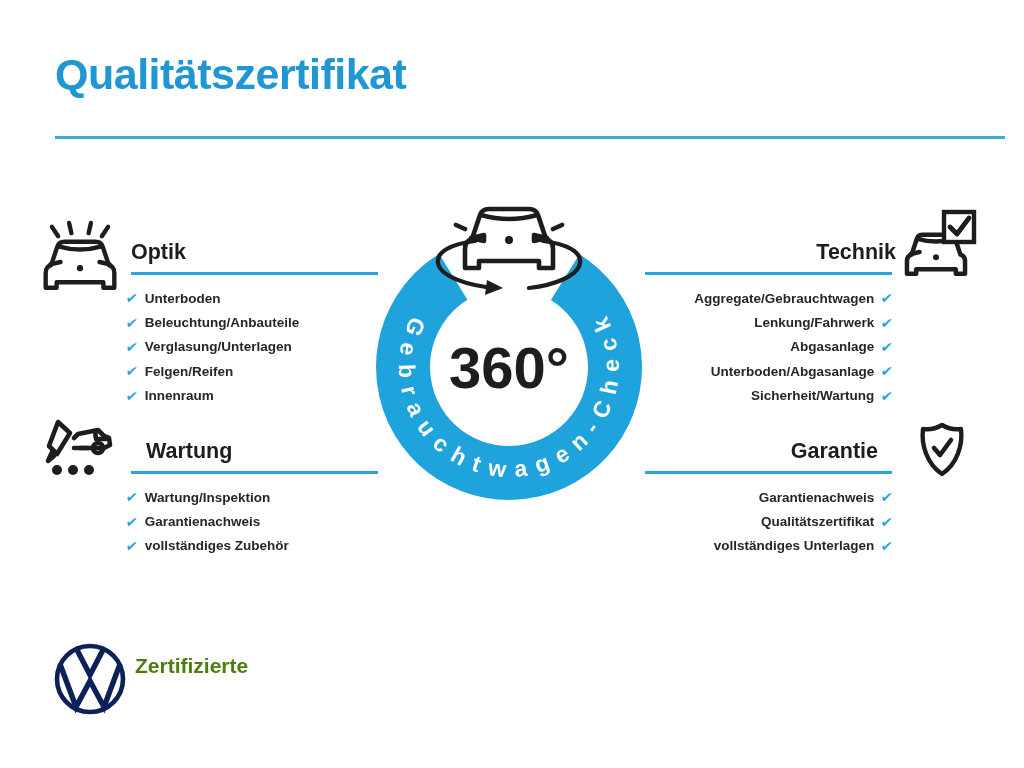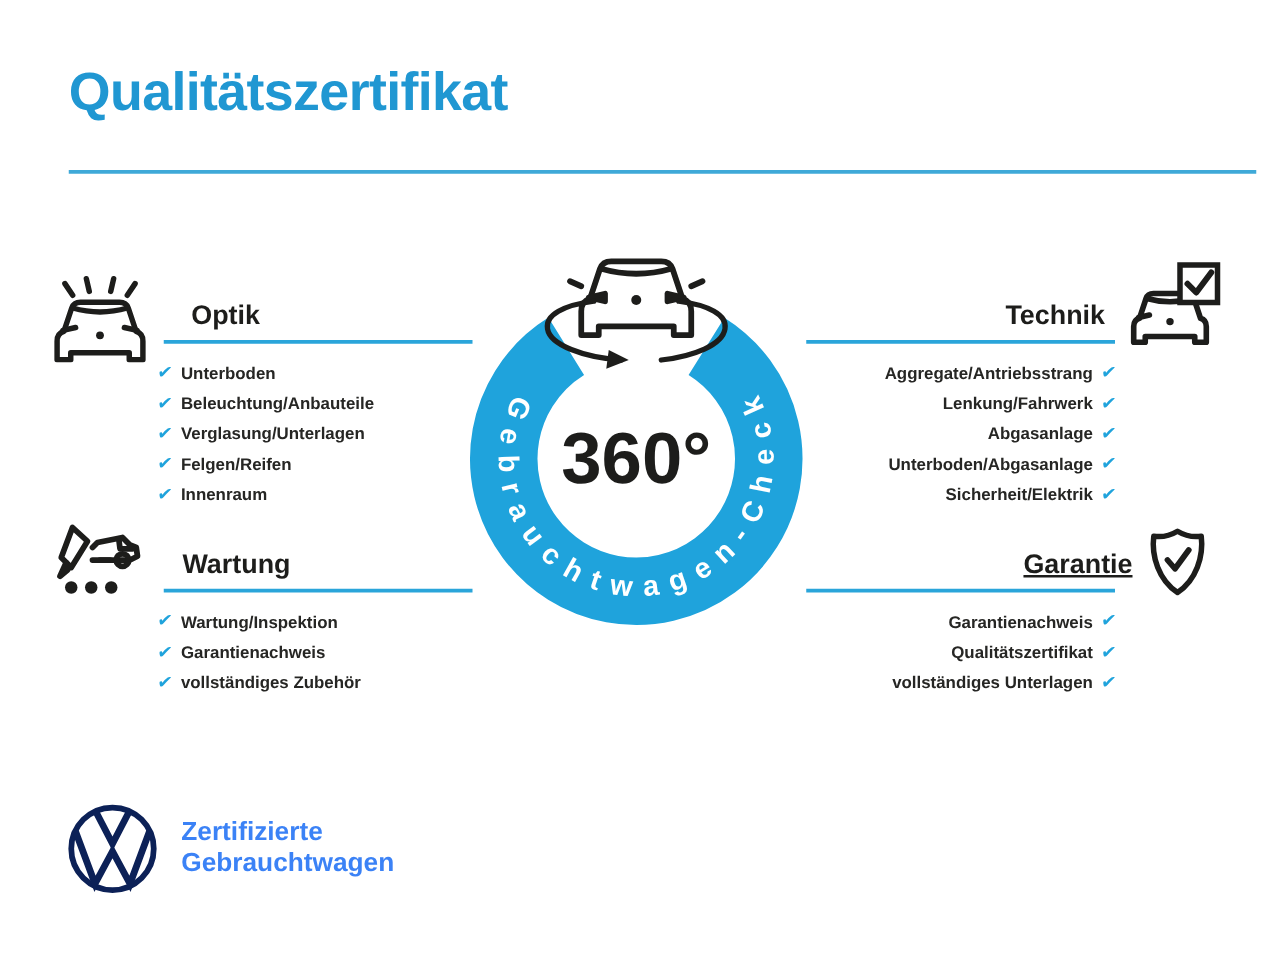--- a/index.html
+++ b/index.html
@@ -29,7 +29,7 @@
 
   
   #optik-icon    { left:42px;  top:210px; }
-  #optik-head    { left:131px; top:240px;margin-left:22px; }
+  #optik-head    { left:131px; top:240px; }
   #optik-line    { left:131px; top:272px; }
   #optik-list    { left:126px; top:286px; }
 

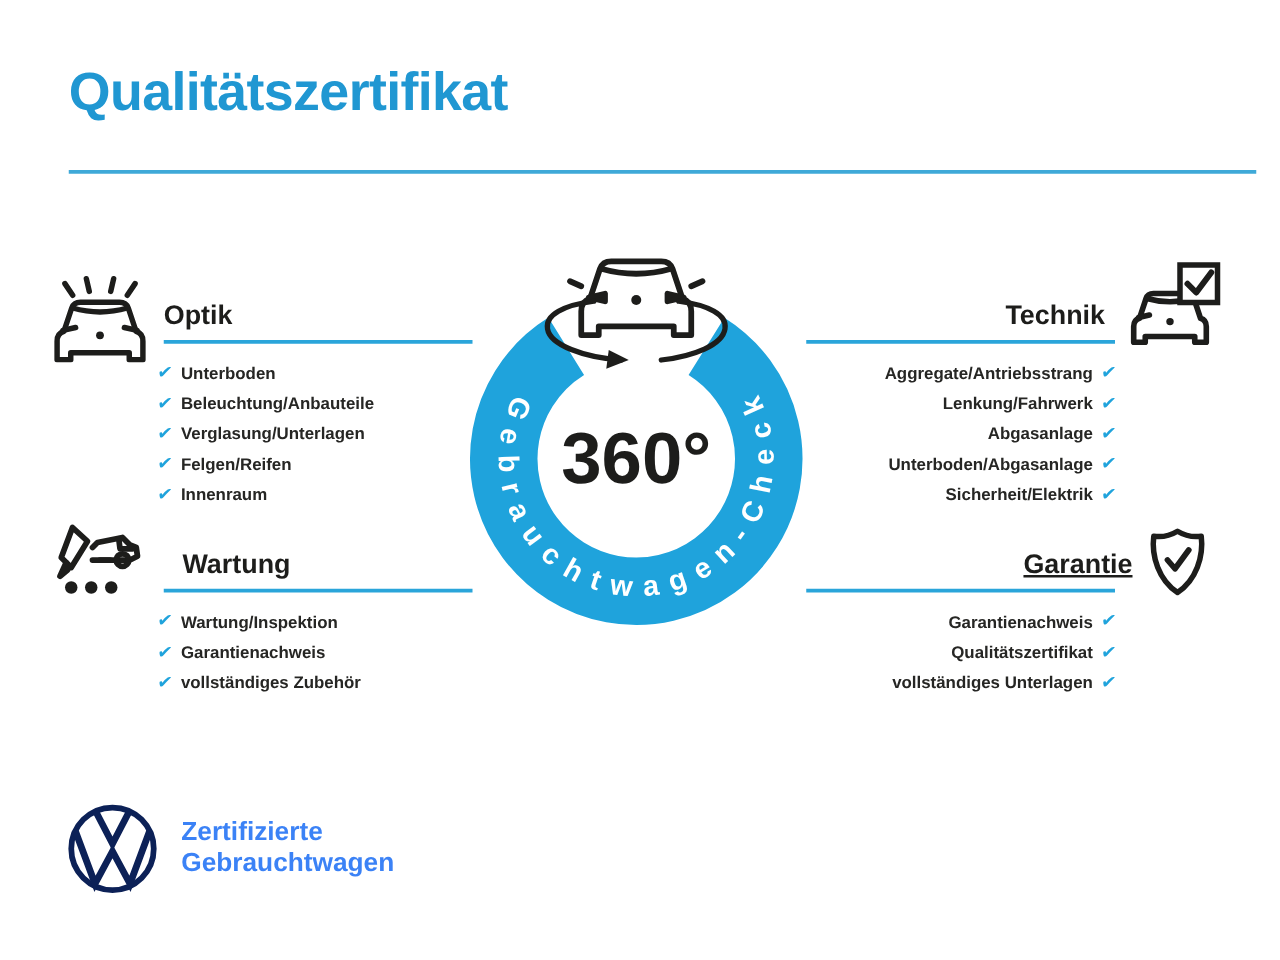--- a/index.html
+++ b/index.html
@@ -38,7 +38,7 @@
   #wartung-line  { left:131px; top:471px; }
   #wartung-list  { left:126px; top:485px; }
 
-  #technik-head  { right:140px; top:240px; }
+  #technik-head  { right:128px; top:240px; }
   #technik-line  { left:645px;  top:272px; }
   #technik-list  { right:131px; top:286px; }
   #technik-icon  { left:902px;  top:208px; }

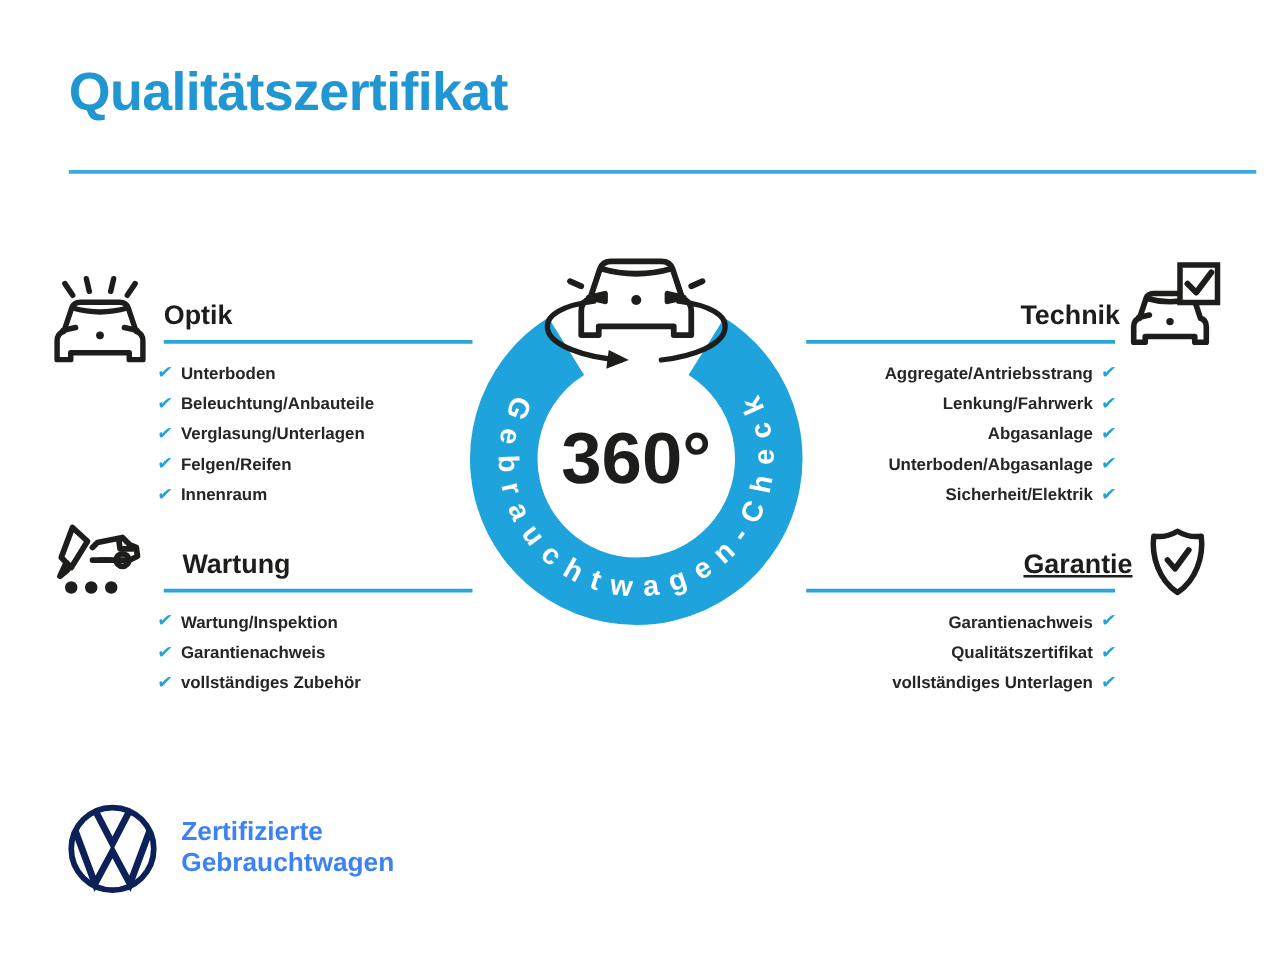--- a/index.html
+++ b/index.html
@@ -131,7 +131,7 @@
 <div id="technik-line" class="abs underline"></div>
 <ul id="technik-list" class="abs items rightside">
   <li>
-      <span>Aggregate/Antriebsstrang</span>
+      <span>Aggregate/Gebrauchtwagen</span>
       <span class="check">✔</span>
     </li>
   <li>

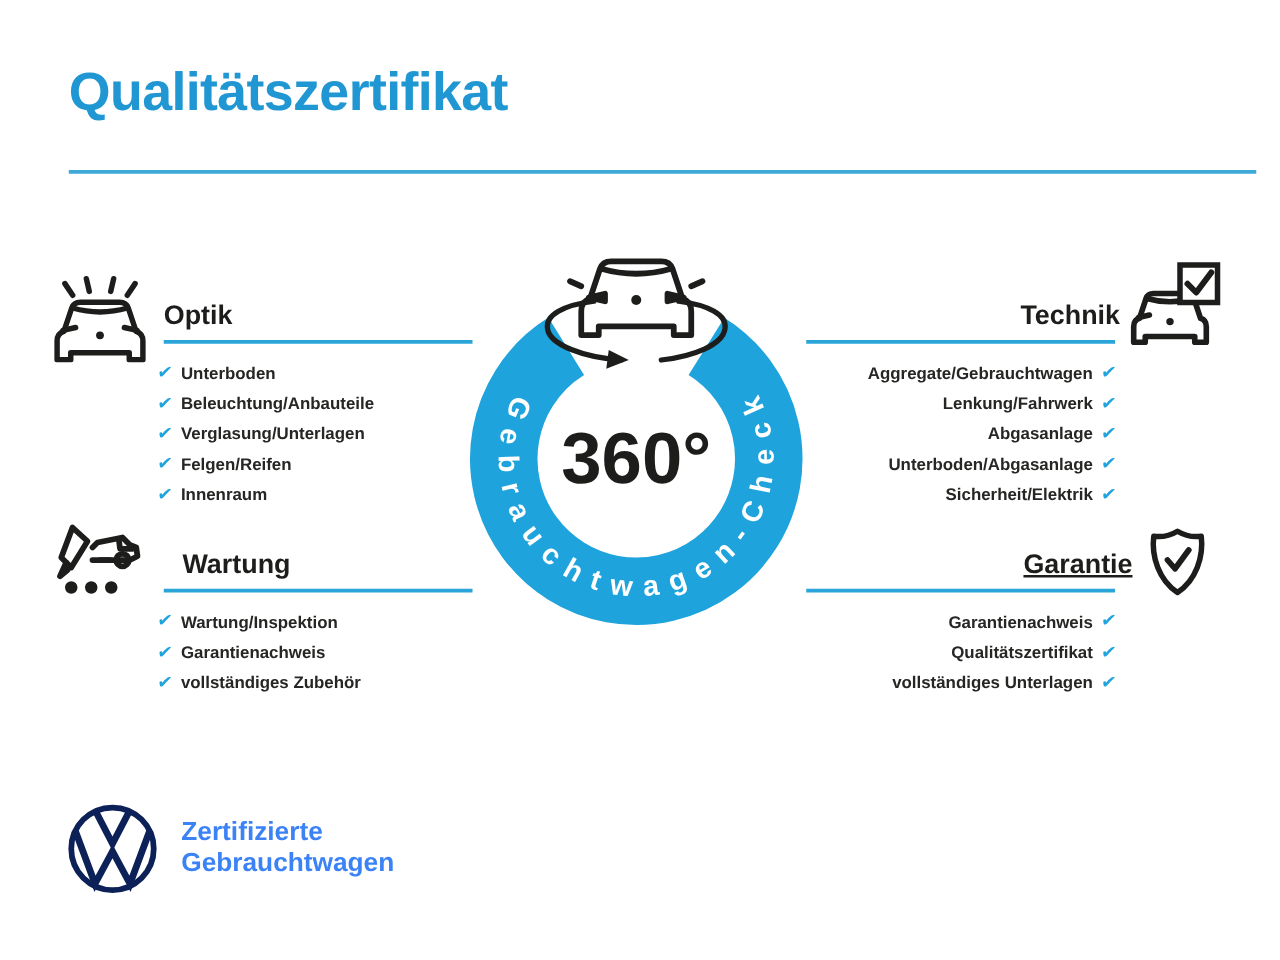--- a/index.html
+++ b/index.html
@@ -147,7 +147,7 @@
       <span class="check">✔</span>
     </li>
   <li>
-      <span>Sicherheit/Elektrik</span>
+      <span>Sicherheit/Wartung</span>
       <span class="check">✔</span>
     </li>
 </ul>

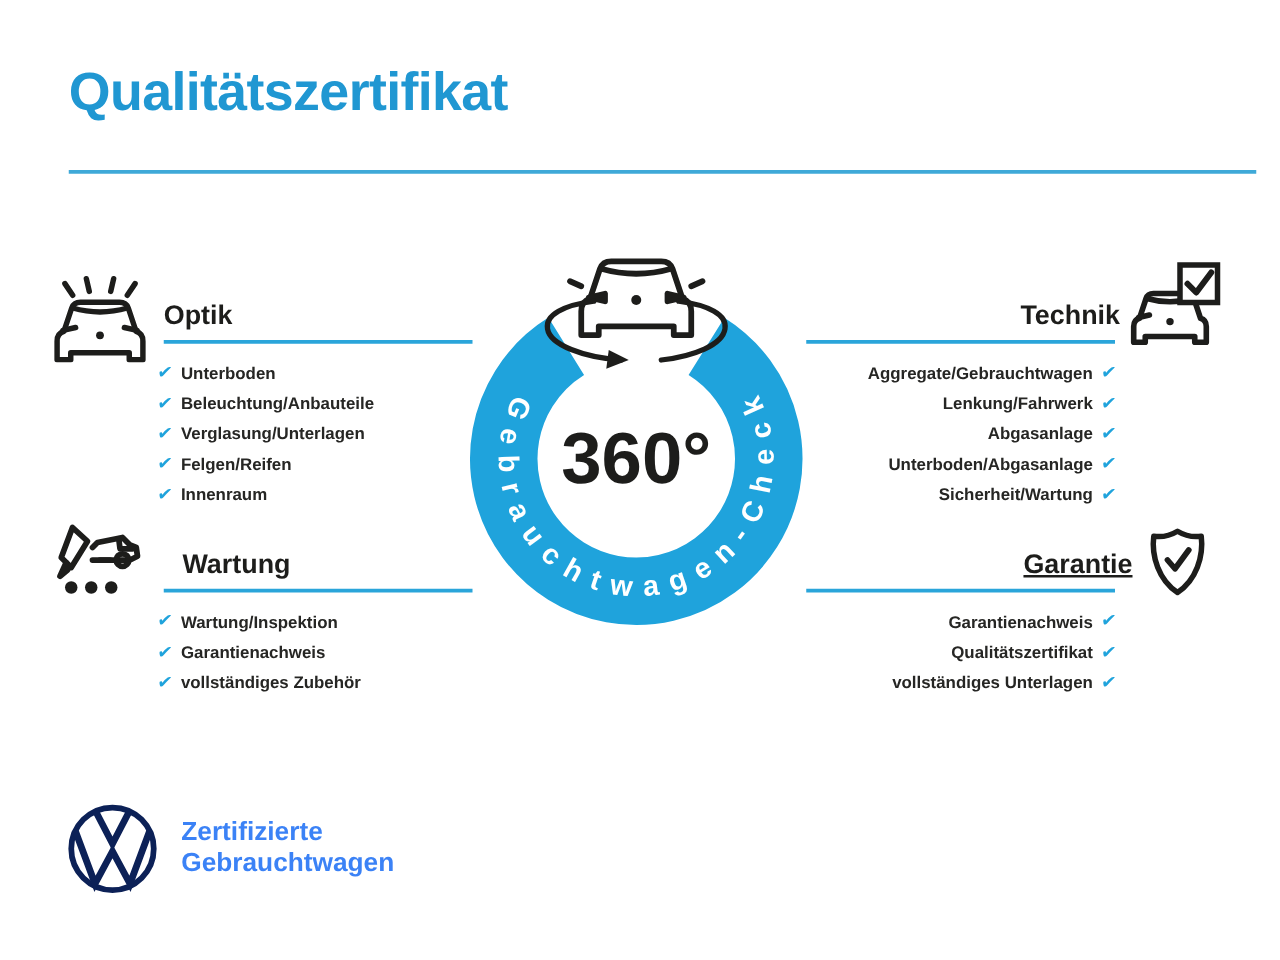--- a/index.html
+++ b/index.html
@@ -43,7 +43,7 @@
   #technik-list  { right:131px; top:286px; }
   #technik-icon  { left:902px;  top:208px; }
 
-  #garantie-head { right:118px; top:439px;text-decoration:underline; }
+  #garantie-head { right:146px; top:439px; }
   #garantie-line { left:645px;  top:471px; }
   #garantie-list { right:131px; top:485px; }
   #garantie-icon { left:915px;  top:420px; }

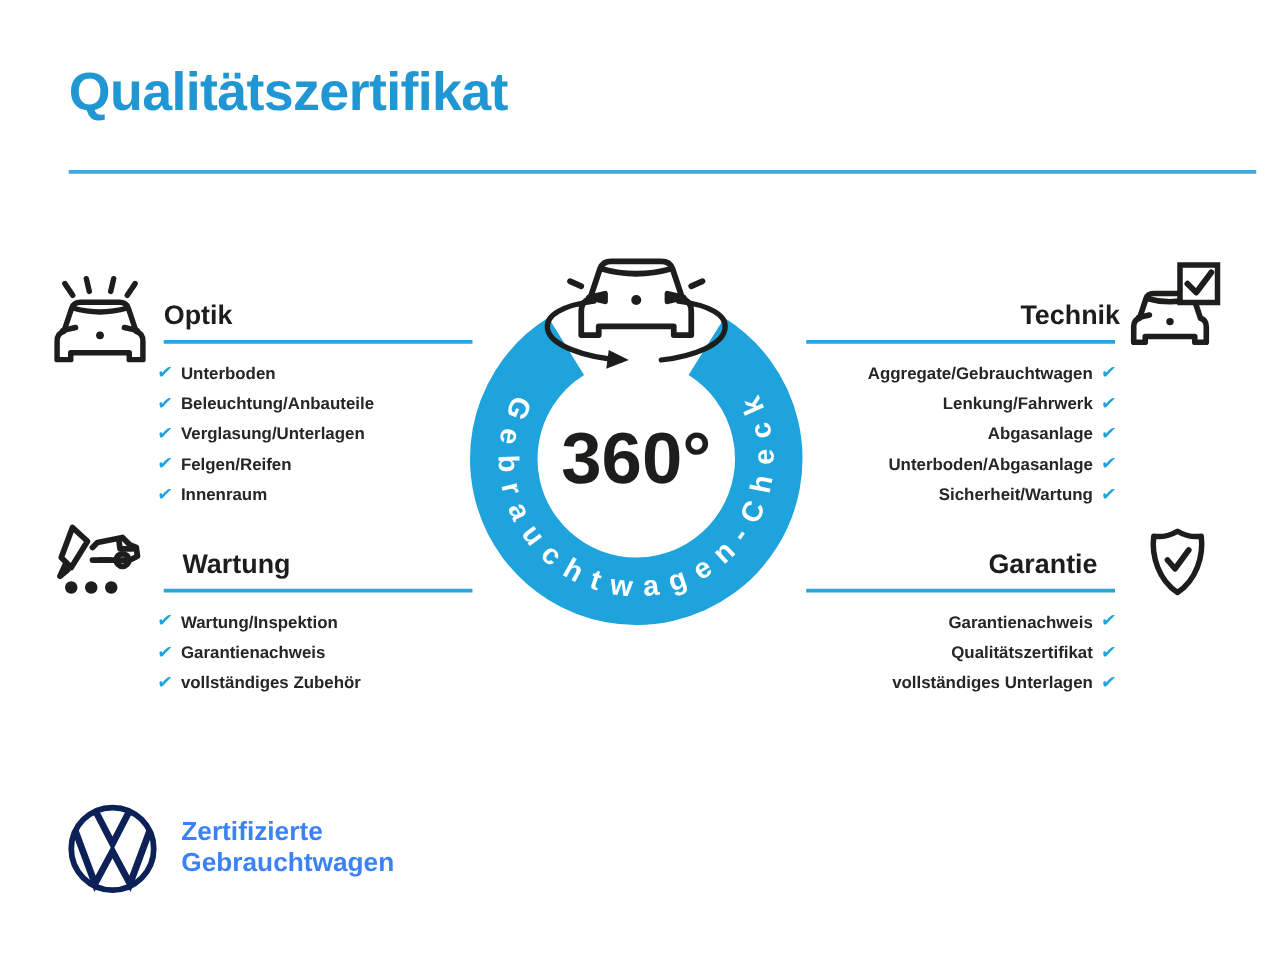--- a/index.html
+++ b/index.html
@@ -51,8 +51,8 @@
   #emblem        { left:349px; top:175px; }
 
   #footer-logo   { left:52px;  top:641px; }
-  #footer-text   { left:145px; top:653px; font-size:21px; font-weight:bold;
-                   color:#3b82f6; line-height:25px; }
+  #footer-text   { left:135px; top:653px; font-size:21px; font-weight:bold;
+                   color:#4d7c0f; line-height:25px; }
 </style>
 </head>
 <body>

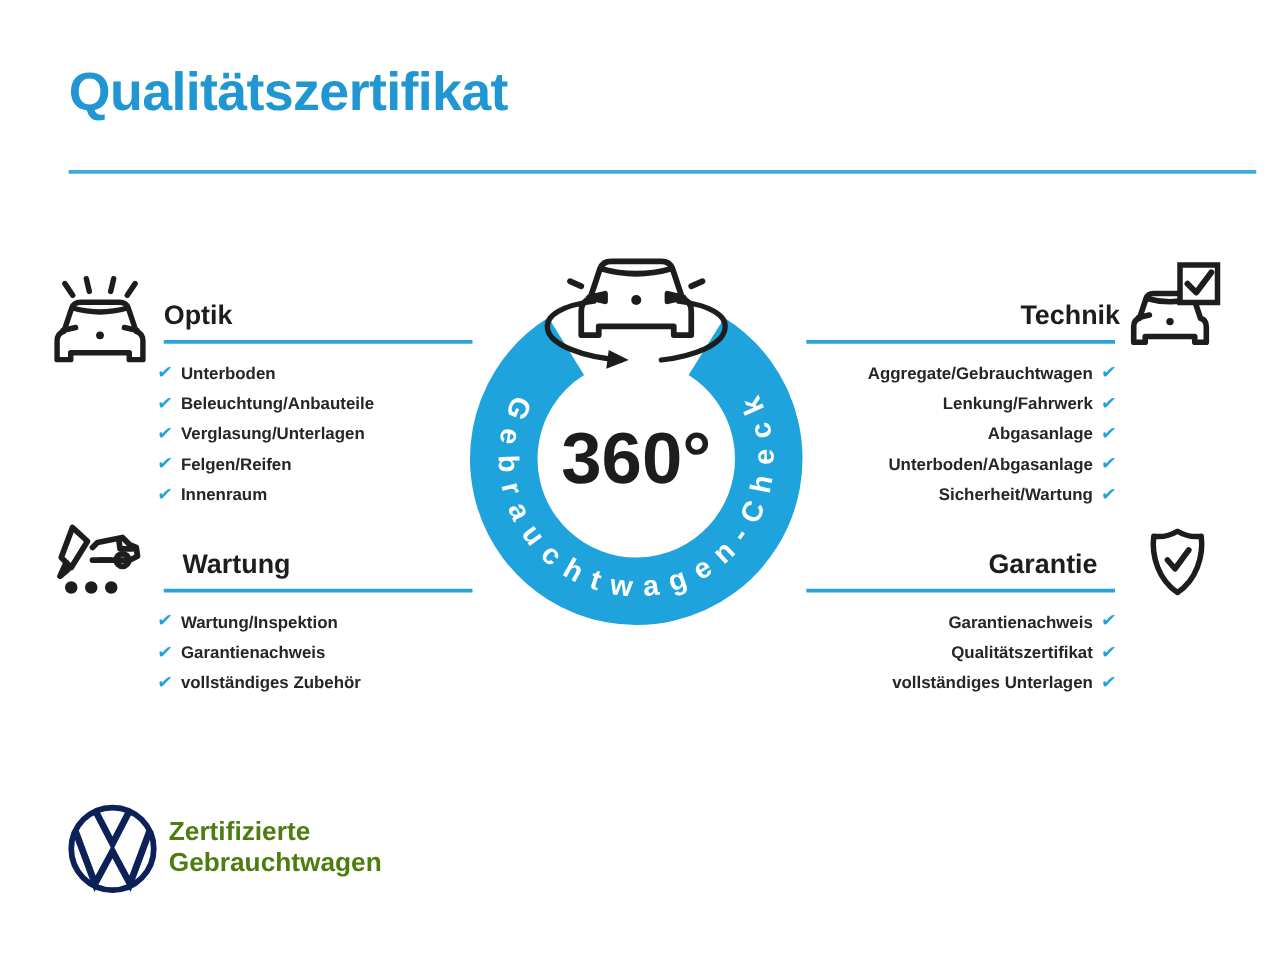--- a/index.html
+++ b/index.html
@@ -215,7 +215,6 @@
 </svg>
 <div id="footer-text" class="abs">
   <div>Zertifizierte</div>
-  <div>Gebrauchtwagen</div>
 </div>
 
 </body></html>

